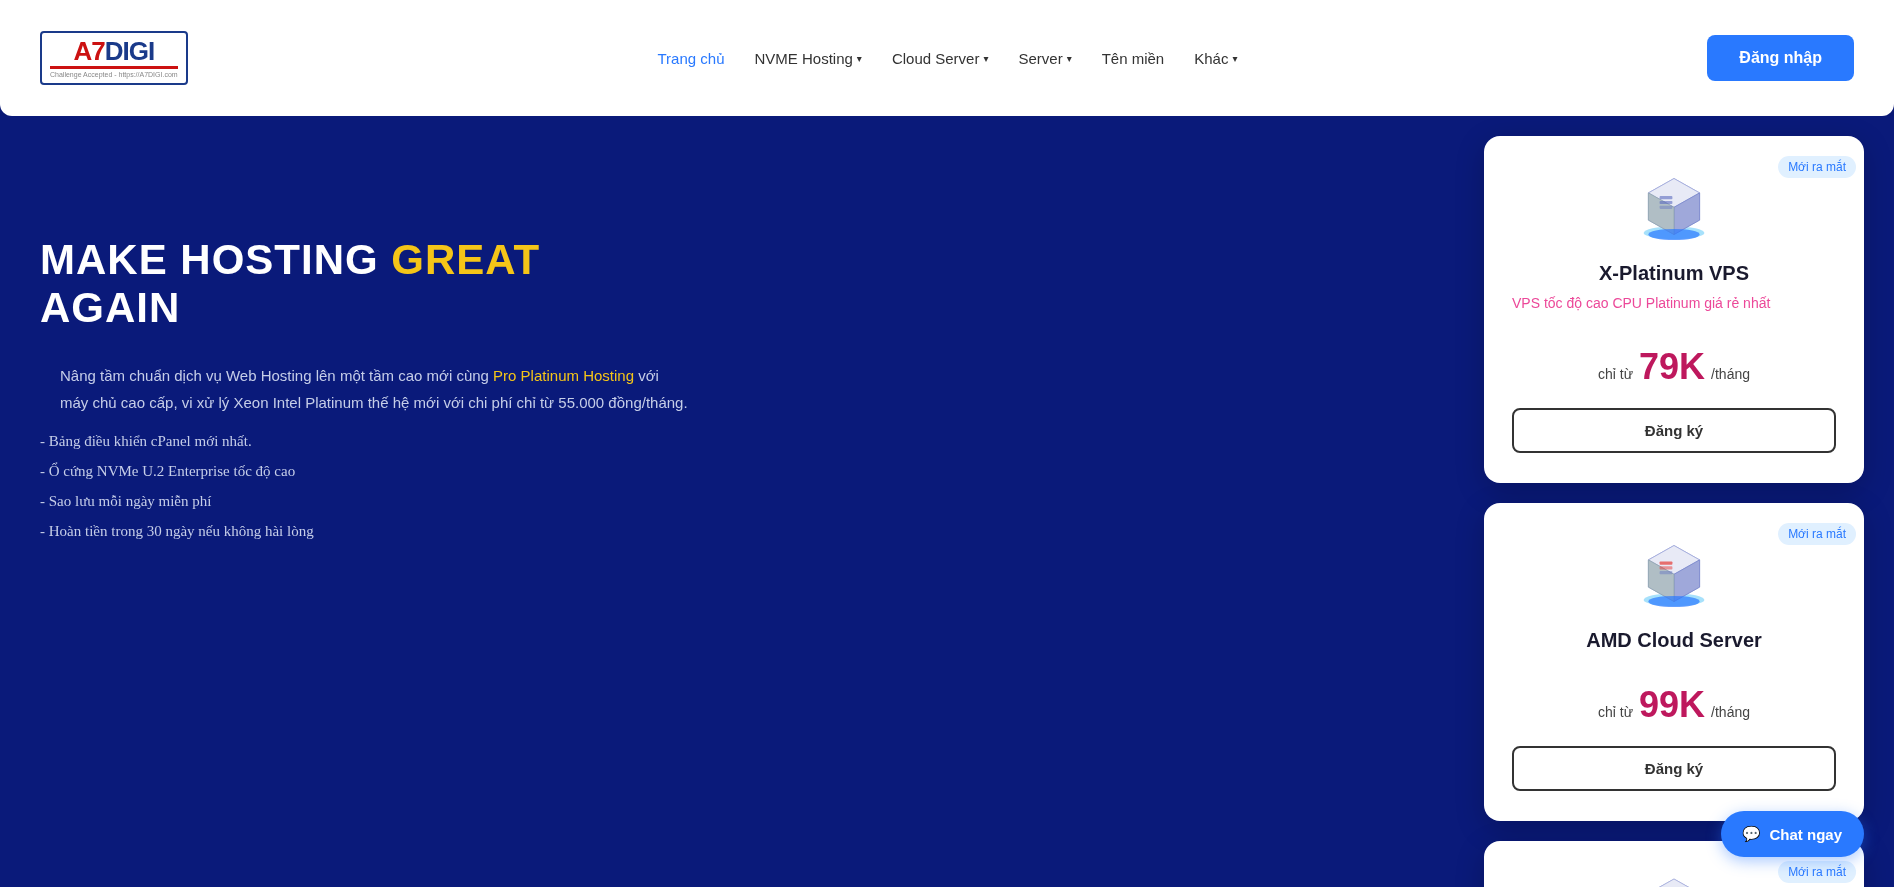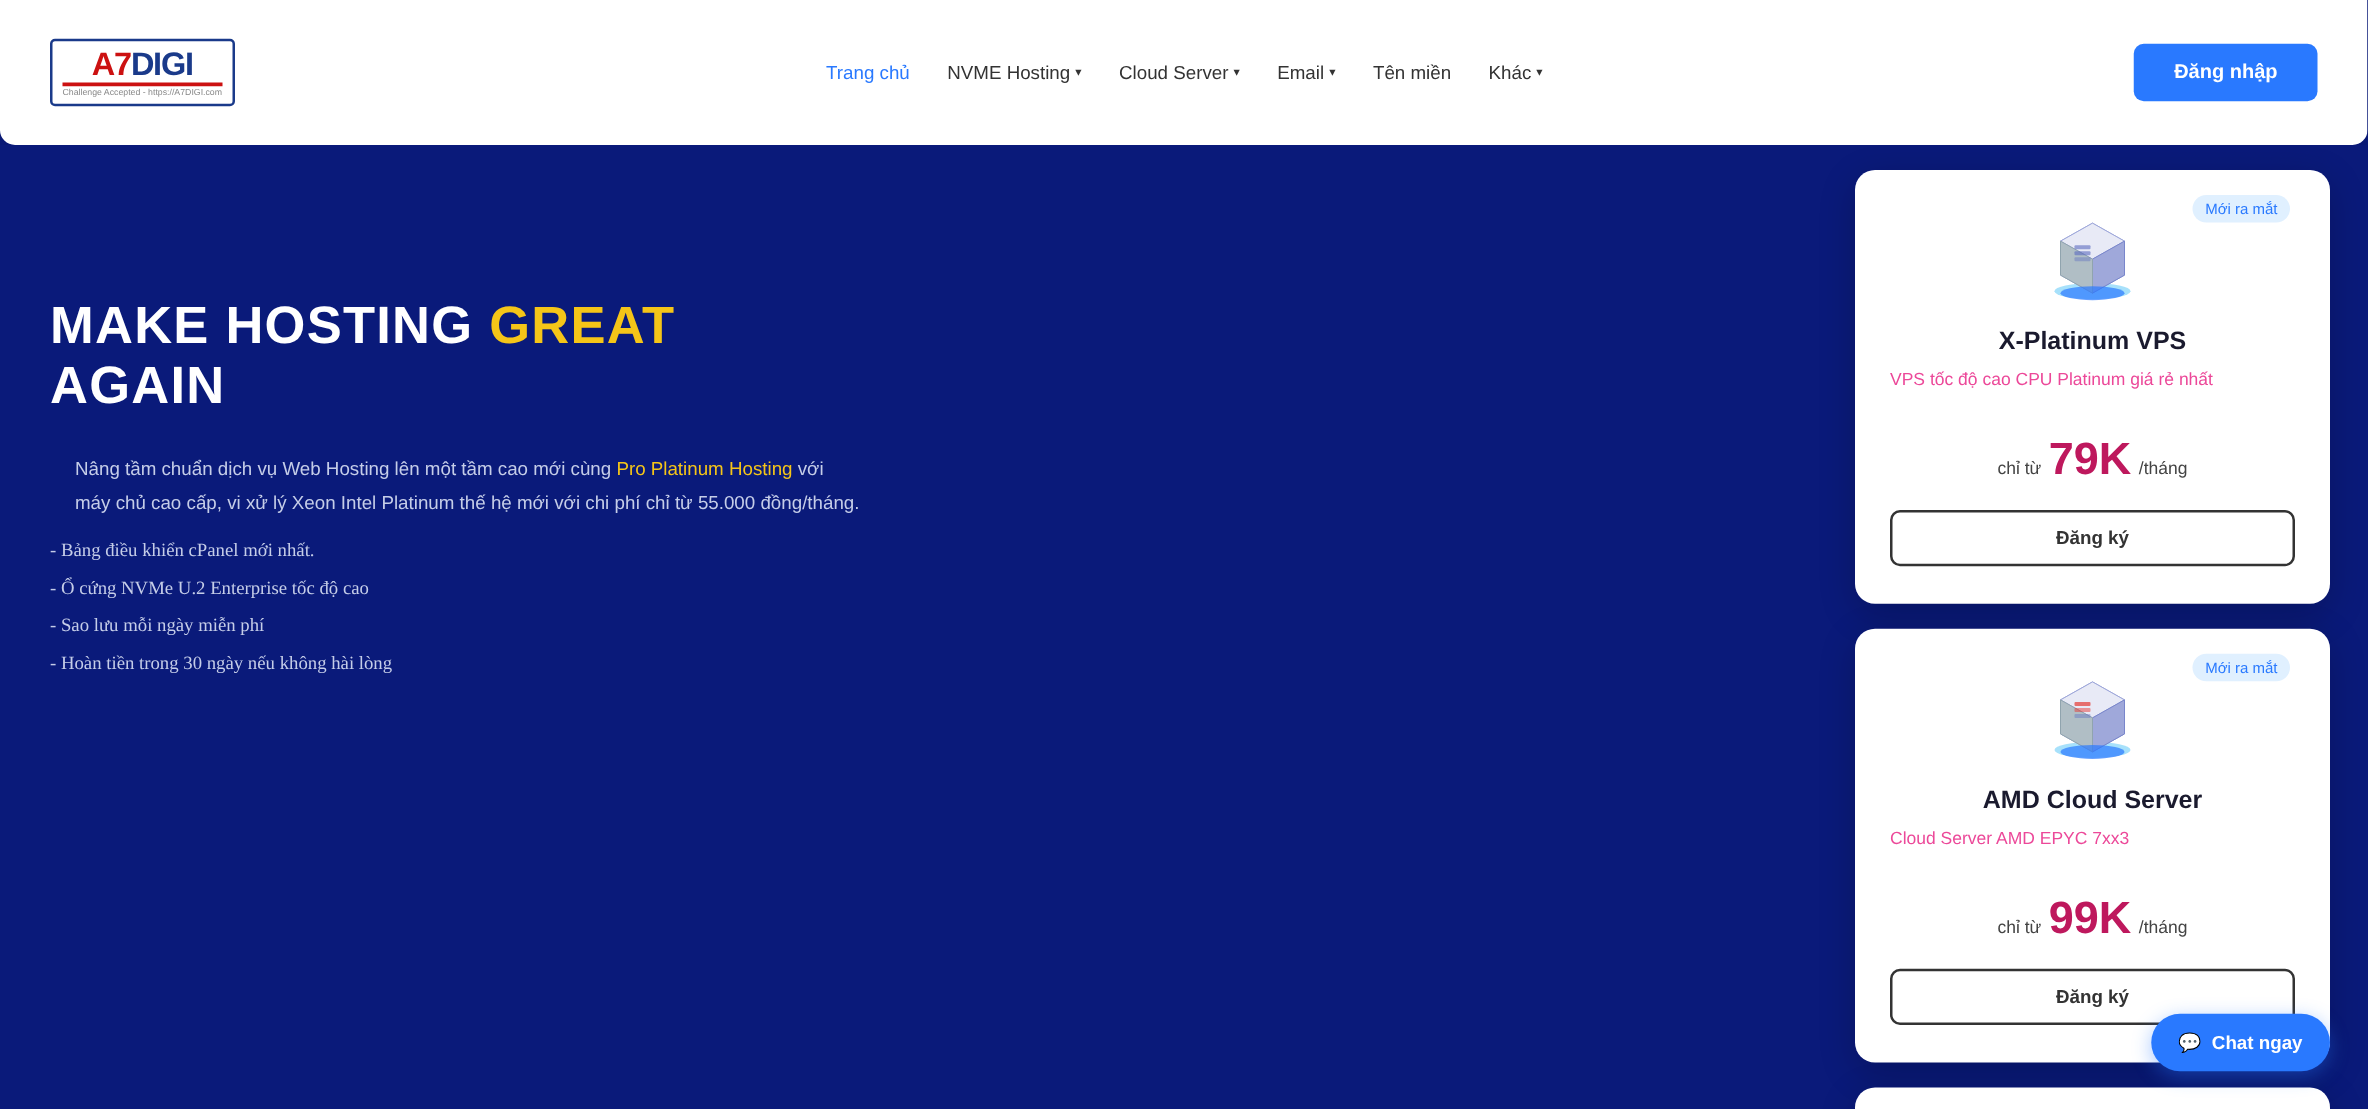--- a/index.html
+++ b/index.html
@@ -259,7 +259,7 @@
       <span class="arrow">▾</span>
     </a>
     <a class="nav-link">
-      <span>Email</span>
+      <span>Server</span>
       <span class="arrow">▾</span>
     </a>
     <a class="nav-link">Tên miền</a>

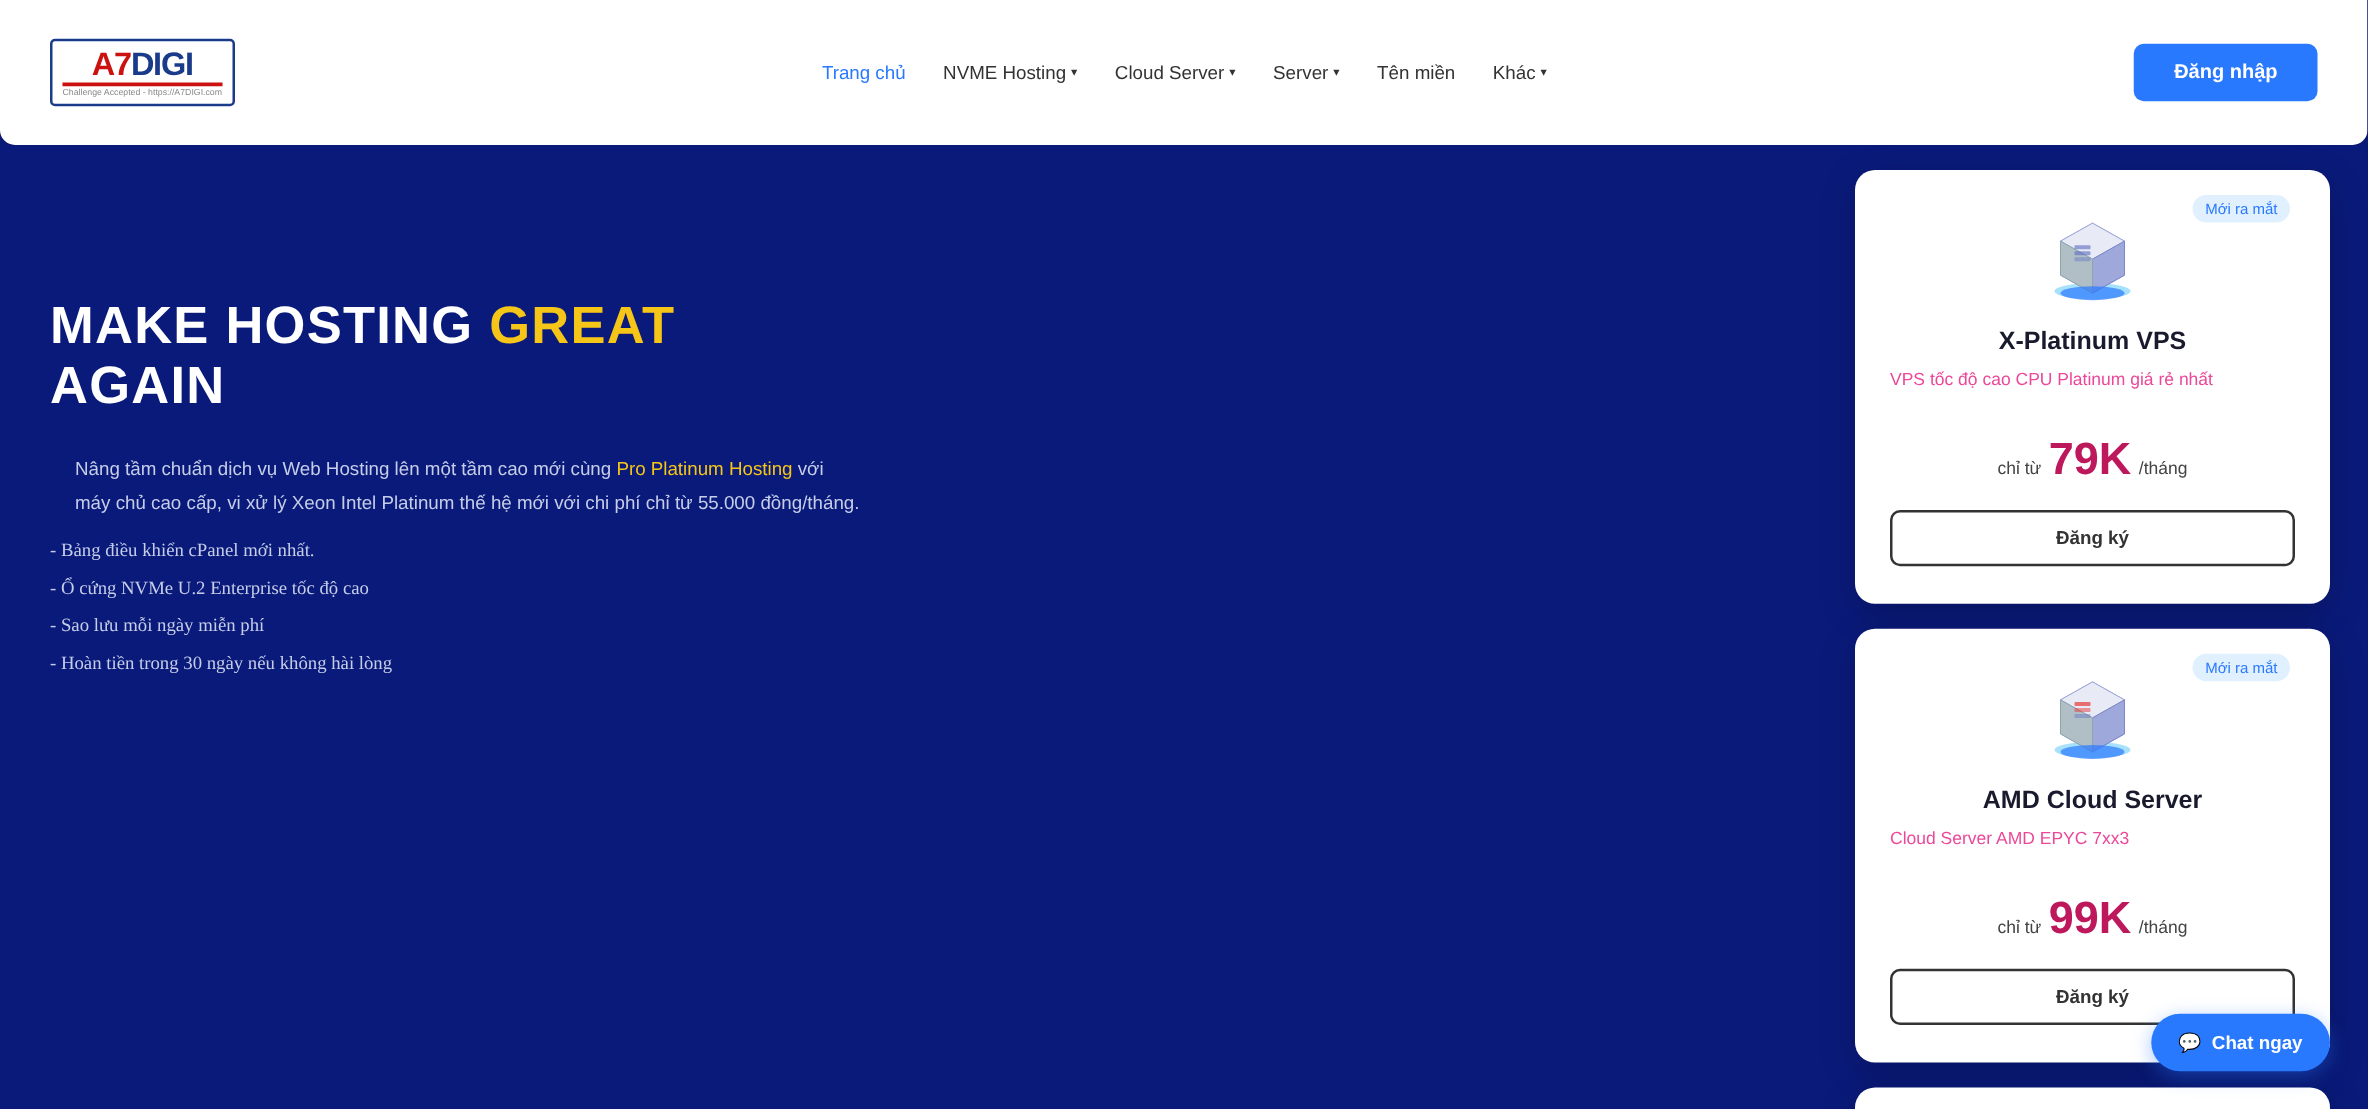--- a/index.html
+++ b/index.html
@@ -104,7 +104,7 @@
     .badge-new {
       position: absolute;
       top: 20px;
-      right: 32px;
+      right: 8px;
       background: #e0f0ff;
       color: #2979ff;
       font-size: 12px;

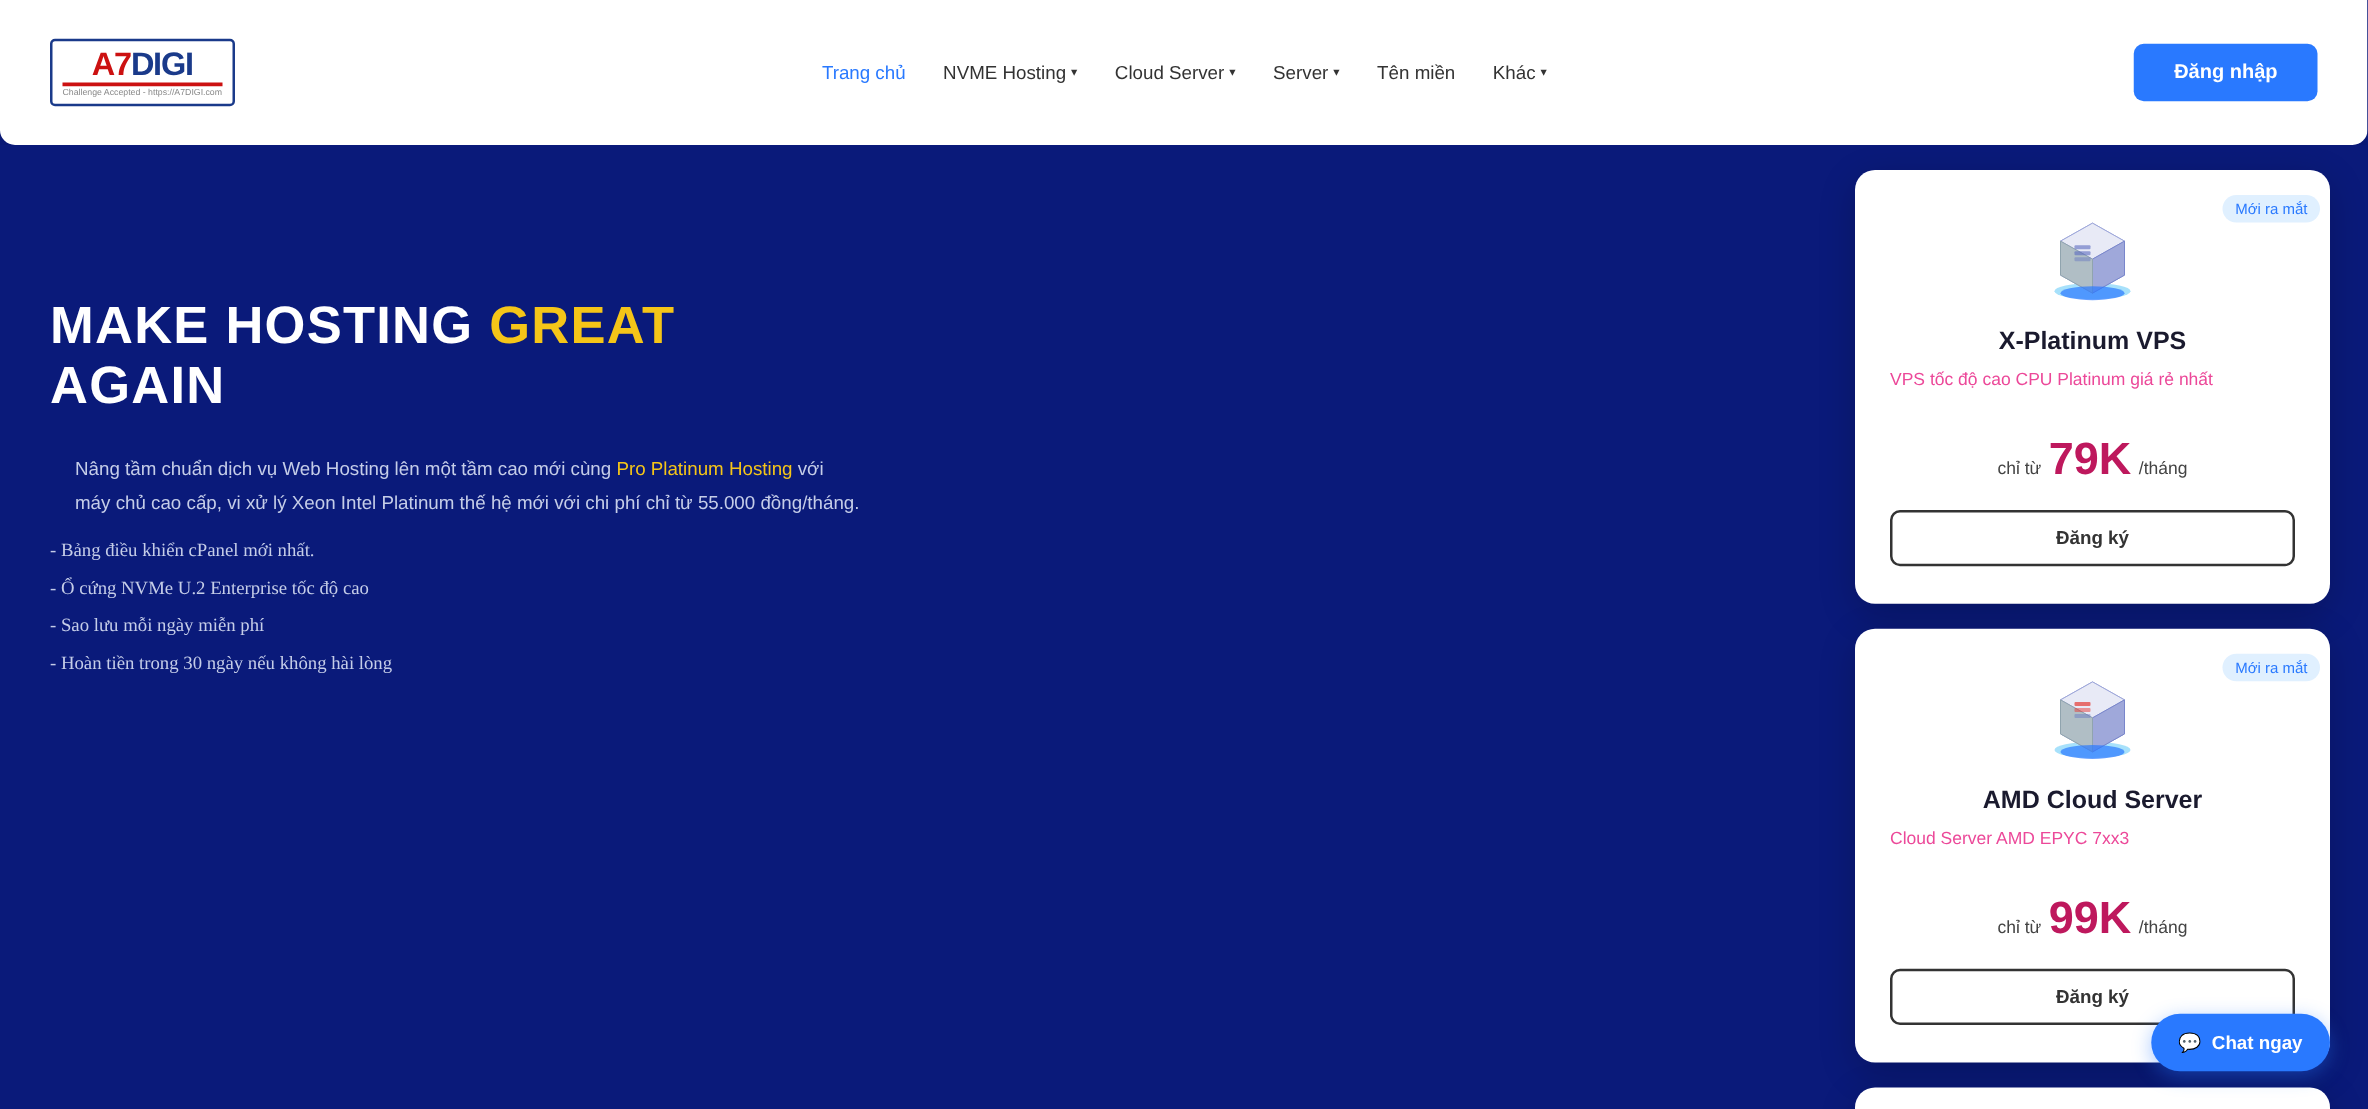--- a/index.html
+++ b/index.html
@@ -335,7 +335,6 @@
         </svg>
       </div>
       <div class="card-title">AMD Cloud Server</div>
-      <div class="card-desc">Cloud Server AMD EPYC 7xx3</div>
       <div class="card-price-row">
         <span class="price-from">chỉ từ</span>
         <span class="price-amount">99K</span>

